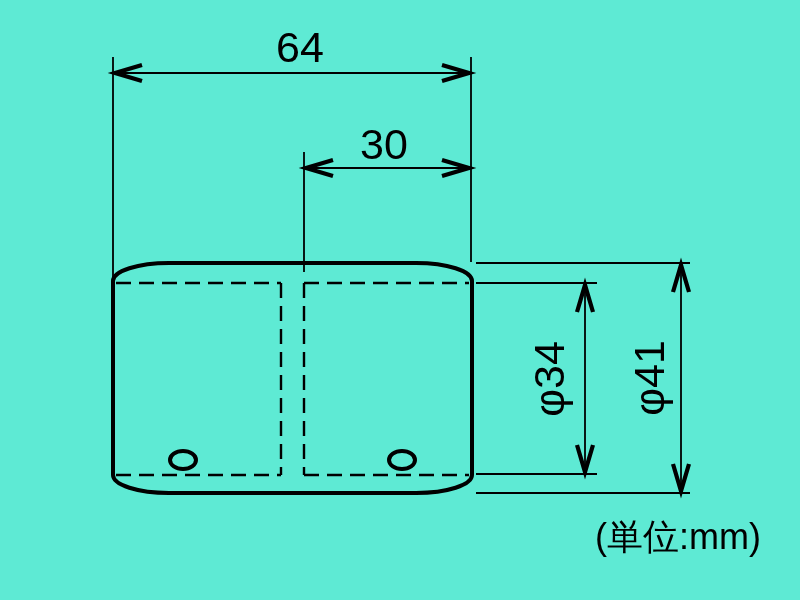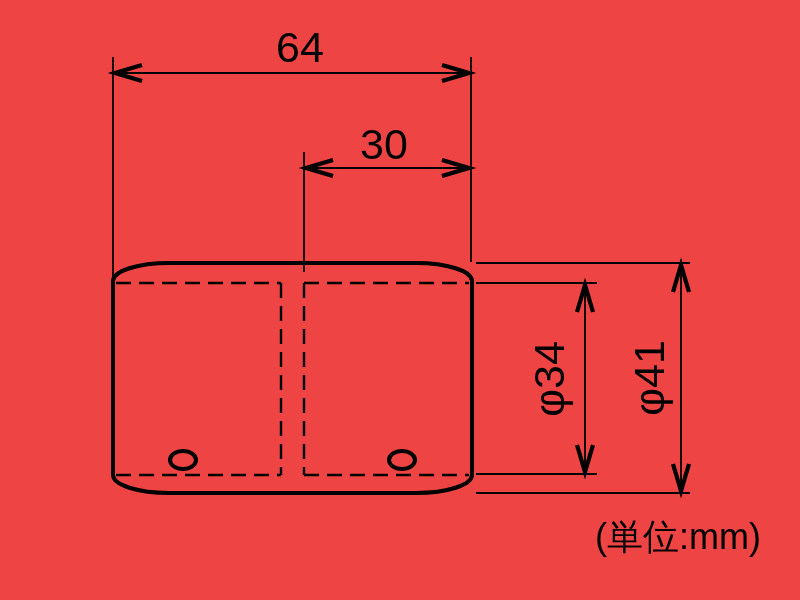--- a/index.html
+++ b/index.html
@@ -15,7 +15,7 @@
     position: relative;
     width: 800px;
     height: 600px;
-    background: #ef4444;
+    background: #5eead4;
     text-decoration: underline;
   }
   svg text {

